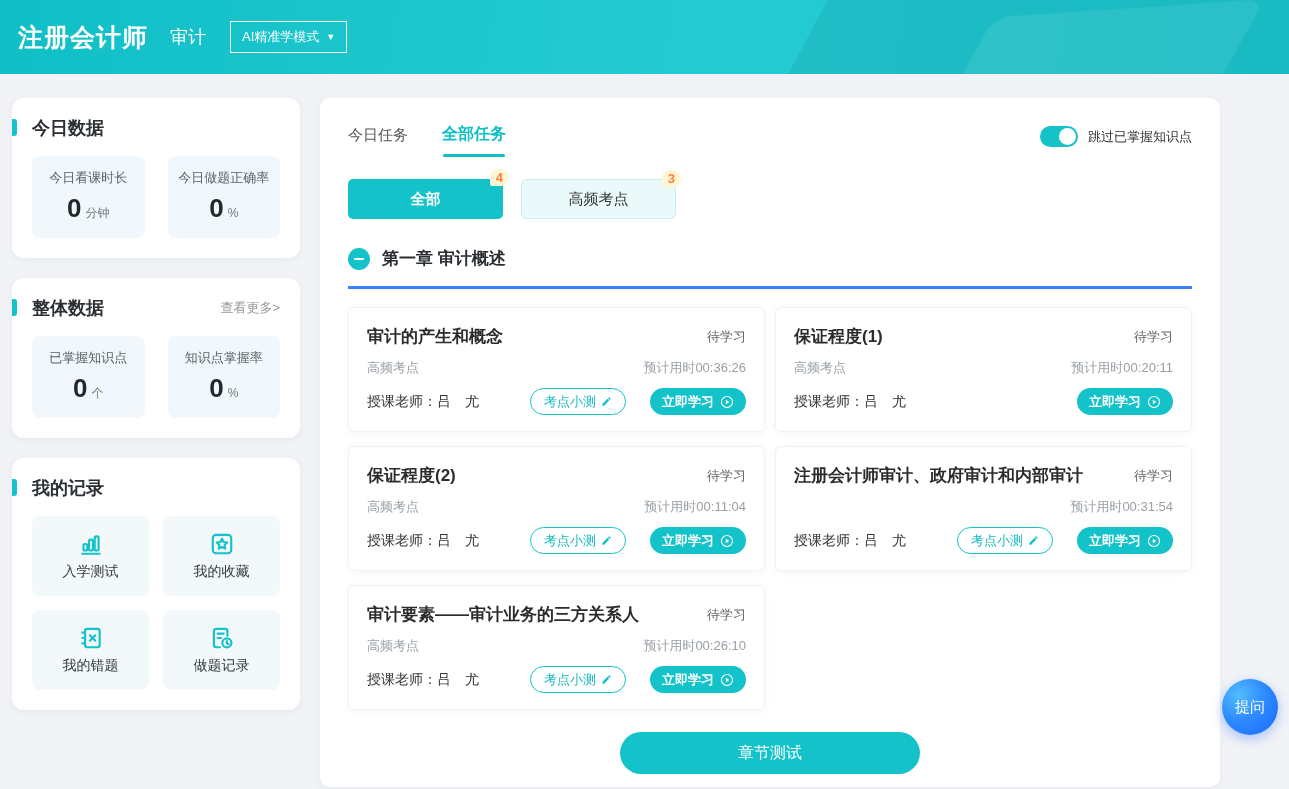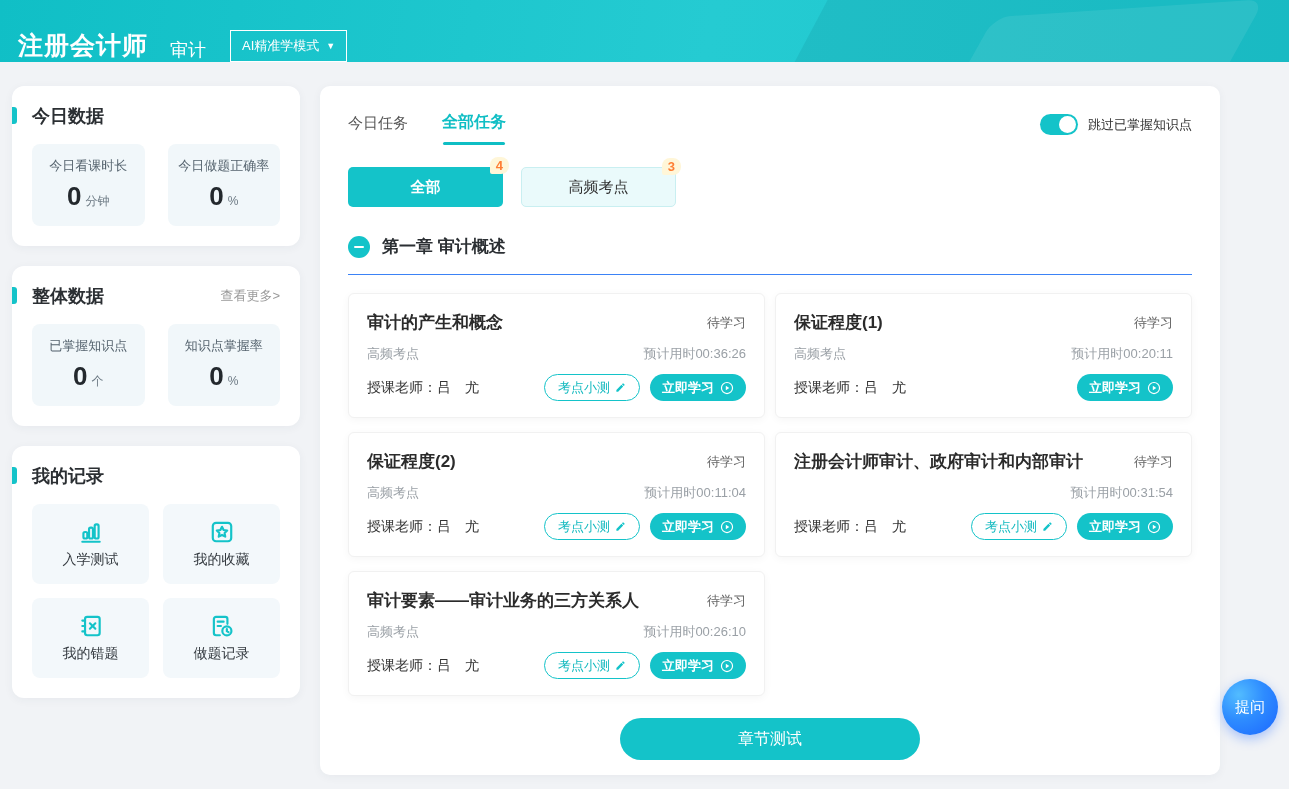--- a/index.html
+++ b/index.html
@@ -8,7 +8,7 @@
   .screen { position:relative; width:1289px; height:789px; background:#F1F3F6; overflow:hidden; margin:0 auto; }
 
   
-  .app-header { position:relative; height:62px; background:linear-gradient(100deg,#10bfc6 0%,#25cbd2 55%,#1cc7ce 100%); display:flex; align-items:flex-end; padding:0 18px; overflow:hidden; }
+  .app-header { position:relative; height:74px; background:linear-gradient(100deg,#10bfc6 0%,#25cbd2 55%,#1cc7ce 100%); display:flex; align-items:center; padding:0 18px; overflow:hidden; }
   .app-header::before { content:""; position:absolute; right:-40px; top:-30px; width:520px; height:130px; background:rgba(0,80,100,0.10); transform:skewX(-28deg); border-radius:20px; }
   .app-header::after { content:""; position:absolute; right:60px; top:8px; width:260px; height:110px; background:rgba(255,255,255,0.08); transform:skewX(-32deg) rotate(-4deg); border-radius:16px; }
   .app-title { color:#fff; font-size:25px; font-weight:bold; letter-spacing:1px; z-index:2; }

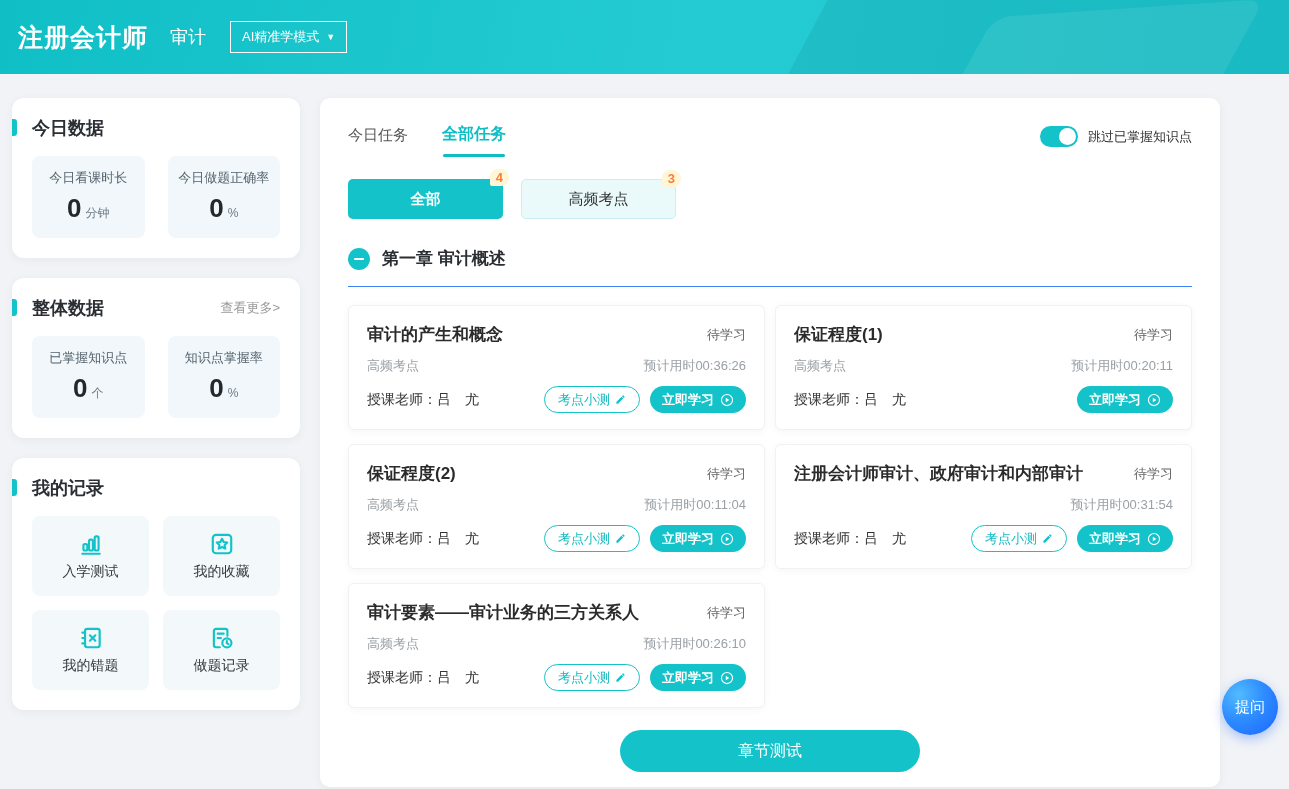--- a/index.html
+++ b/index.html
@@ -55,7 +55,7 @@
   .filter-btn.inactive { background:#EAFAFB; border:1px solid #C9EFF1; color:#333; }
   .count-badge { position:absolute; top:-10px; right:-6px; background:#FFF6D8; color:#FF7E33; font-size:13px; font-weight:bold; padding:1px 6px; border-radius:8px 8px 8px 2px; }
 
-  .chapter-row { display:flex; align-items:center; gap:12px; margin-top:28px; padding-bottom:16px; border-bottom:1px solid #3b82f6; }
+  .chapter-row { display:flex; align-items:center; gap:12px; margin-top:28px; padding-bottom:16px; border-bottom:3px solid #3b82f6; }
   .collapse-btn { width:22px; height:22px; border-radius:50%; background:#14C3C9; position:relative; cursor:pointer; }
   .collapse-btn::after { content:""; position:absolute; left:6px; top:10px; width:10px; height:2px; background:#fff; border-radius:1px; }
   .chapter-title { font-size:17px; font-weight:bold; color:#2b2f33; }

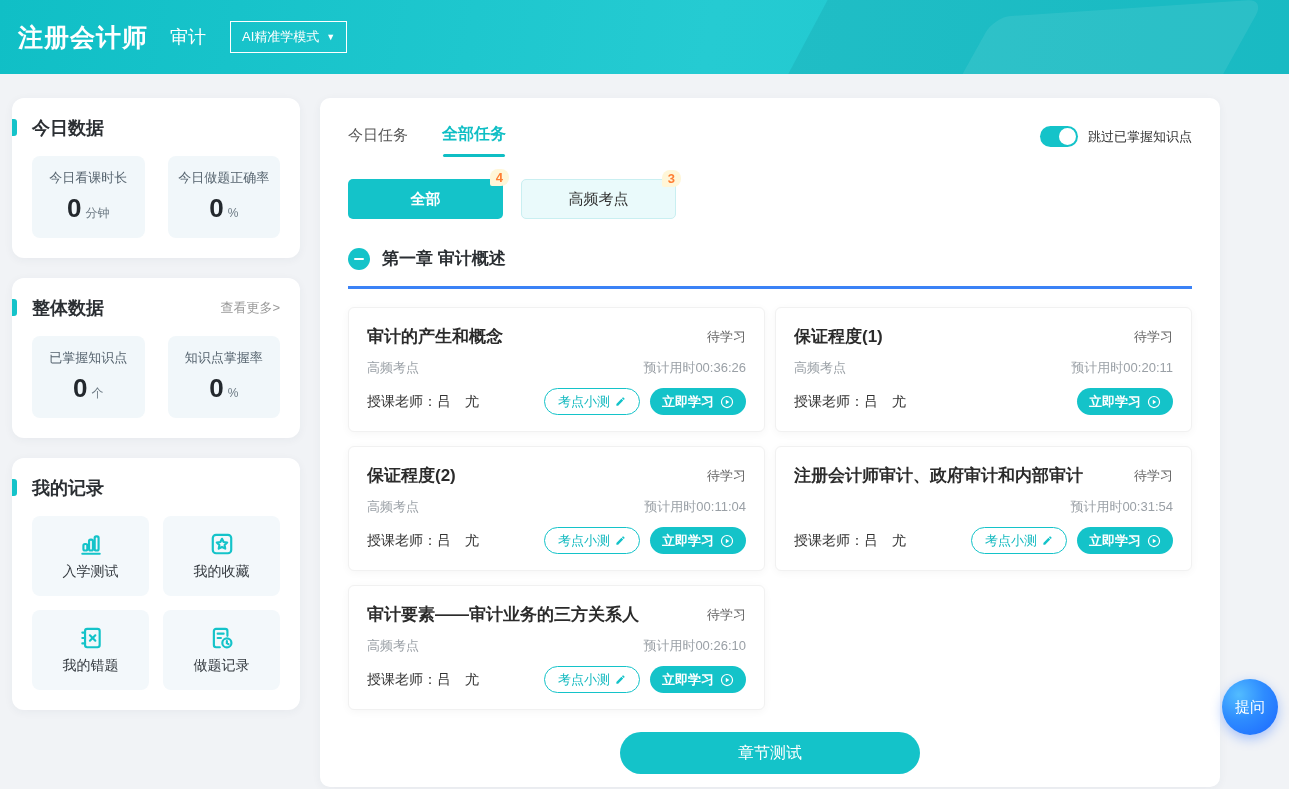--- a/index.html
+++ b/index.html
@@ -67,7 +67,7 @@
   .k-status { font-size:13px; color:#666; flex:0 0 auto; margin-left:10px; }
   .k-tag, .k-duration { font-size:13px; color:#9aa0a6; }
   .k-teacher { font-size:14px; color:#333; }
-  .k-actions { display:flex; gap:10px; }
+  .k-actions { display:flex; gap:24px; }
   .btn-quiz { display:flex; align-items:center; gap:5px; height:27px; padding:0 13px; border:1px solid #14C3C9; border-radius:14px; background:#fff; color:#12b9bf; font-size:13px; cursor:pointer; }
   .btn-study { display:flex; align-items:center; gap:6px; height:27px; padding:0 12px; border:none; border-radius:14px; background:#14C3C9; color:#fff; font-size:13px; font-weight:bold; cursor:pointer; }
 

